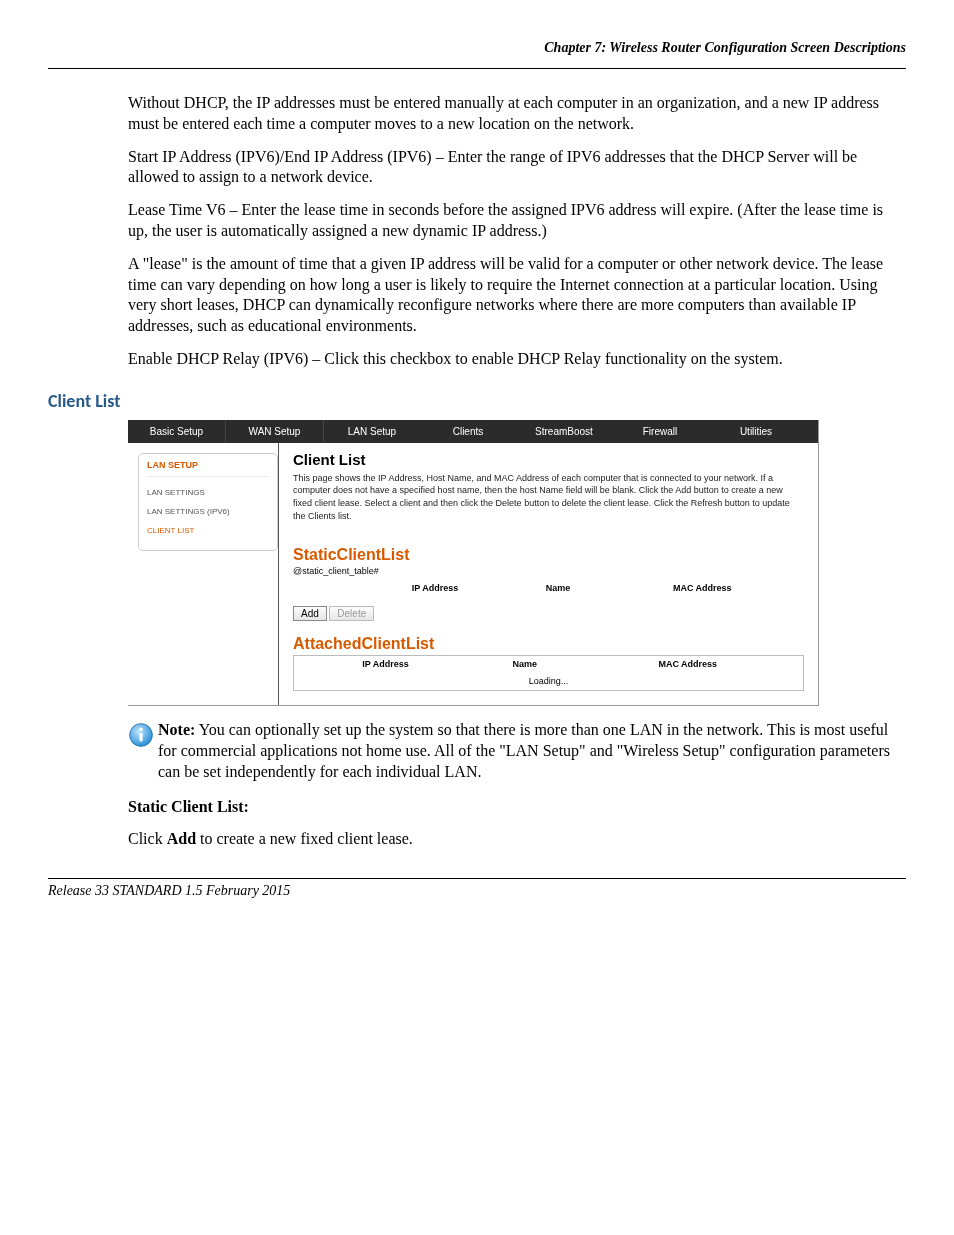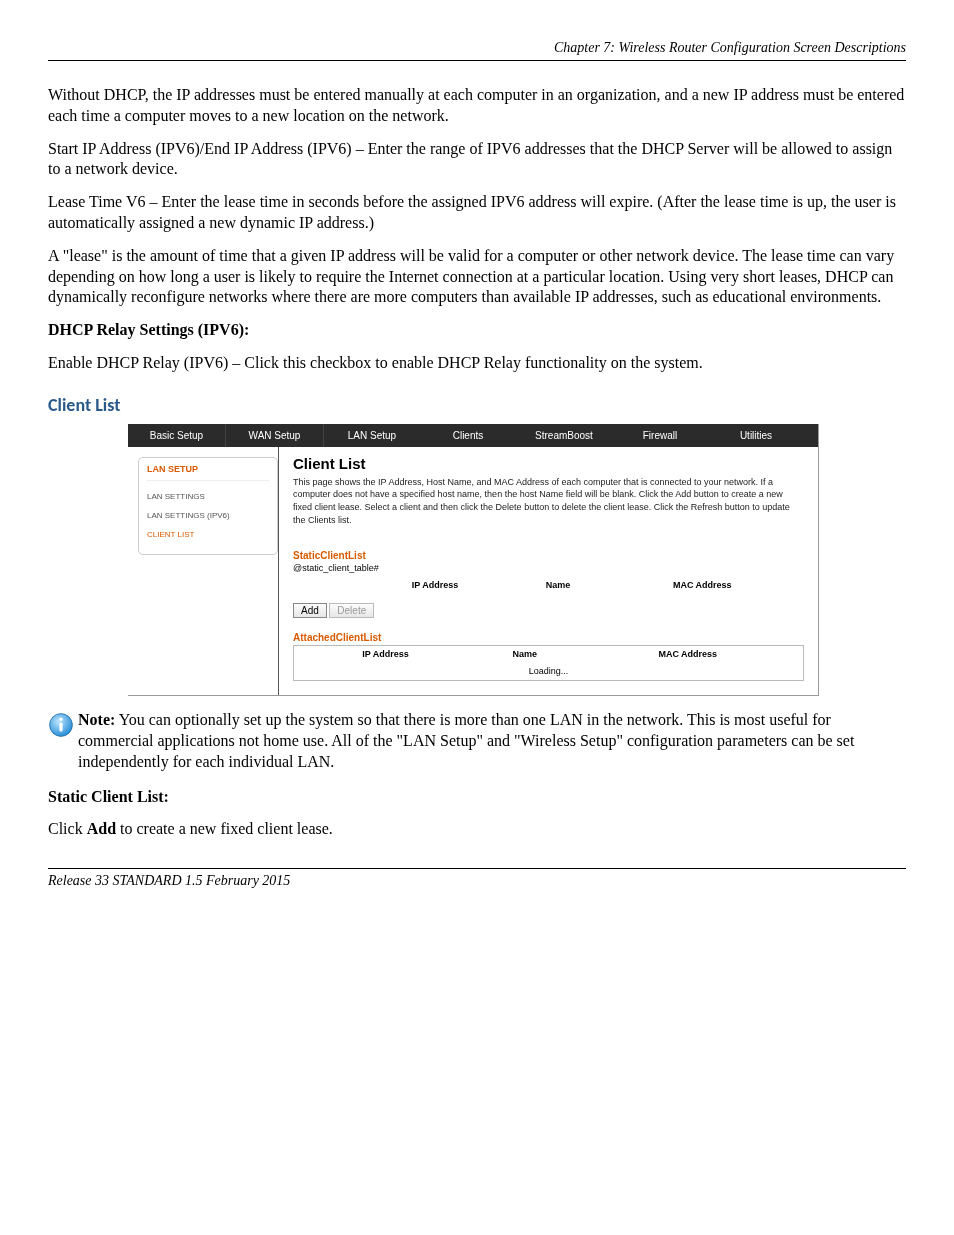--- a/index.html
+++ b/index.html
@@ -16,9 +16,9 @@
     border-bottom: 1px solid #000;
     text-align: right;
     font-style: italic;
-    font-weight: normal;
+    font-weight: bold;
     font-size: 14px;
-    padding-bottom: 4px;
+    padding-bottom: 12px;
     margin-bottom: 24px;
   }
   .body-text {

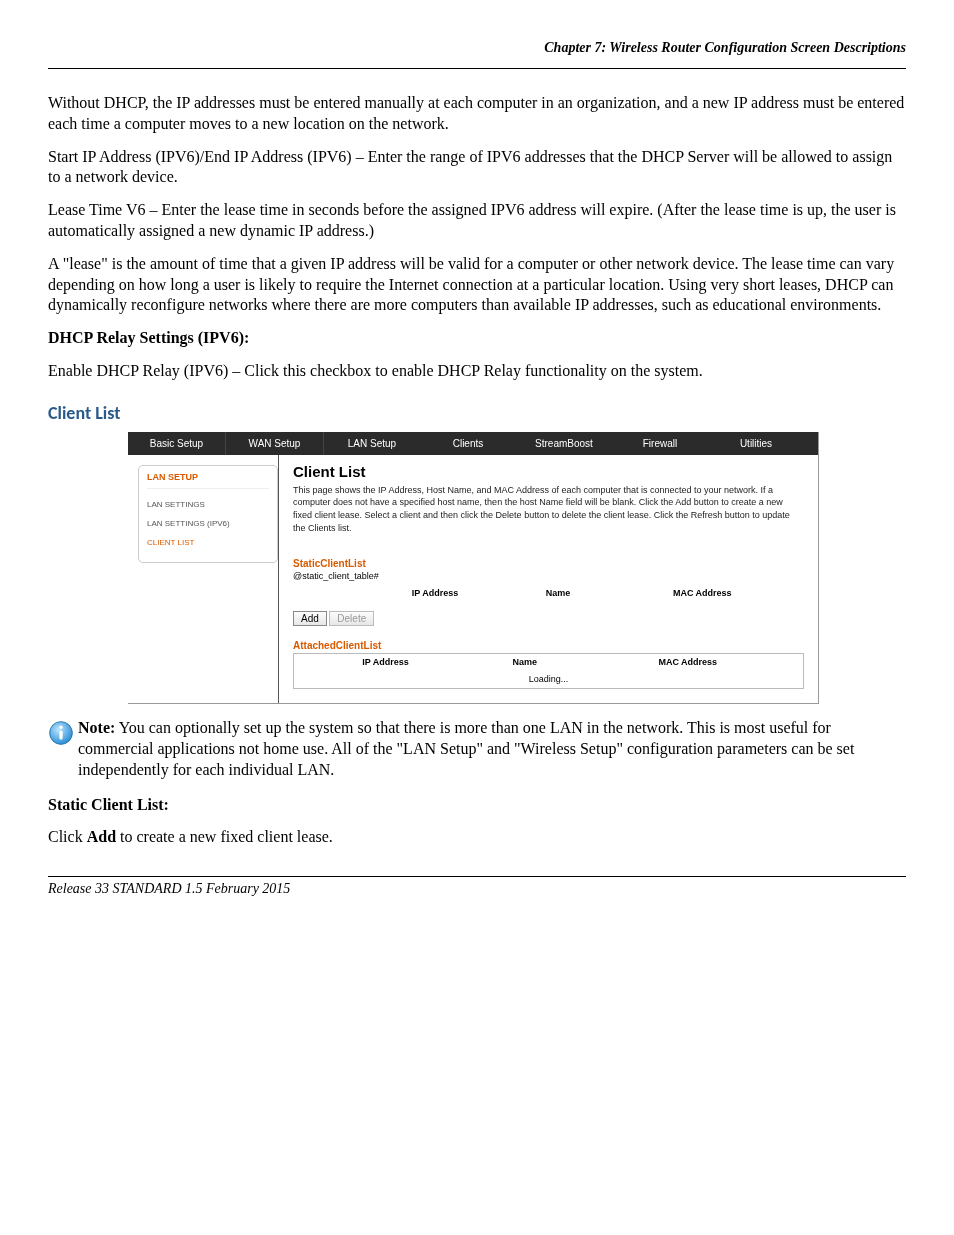--- a/index.html
+++ b/index.html
@@ -22,6 +22,7 @@
     margin-bottom: 24px;
   }
   .body-text {
+    margin-left: 80px;
     margin-right: 0;
     line-height: 1.3;
   }

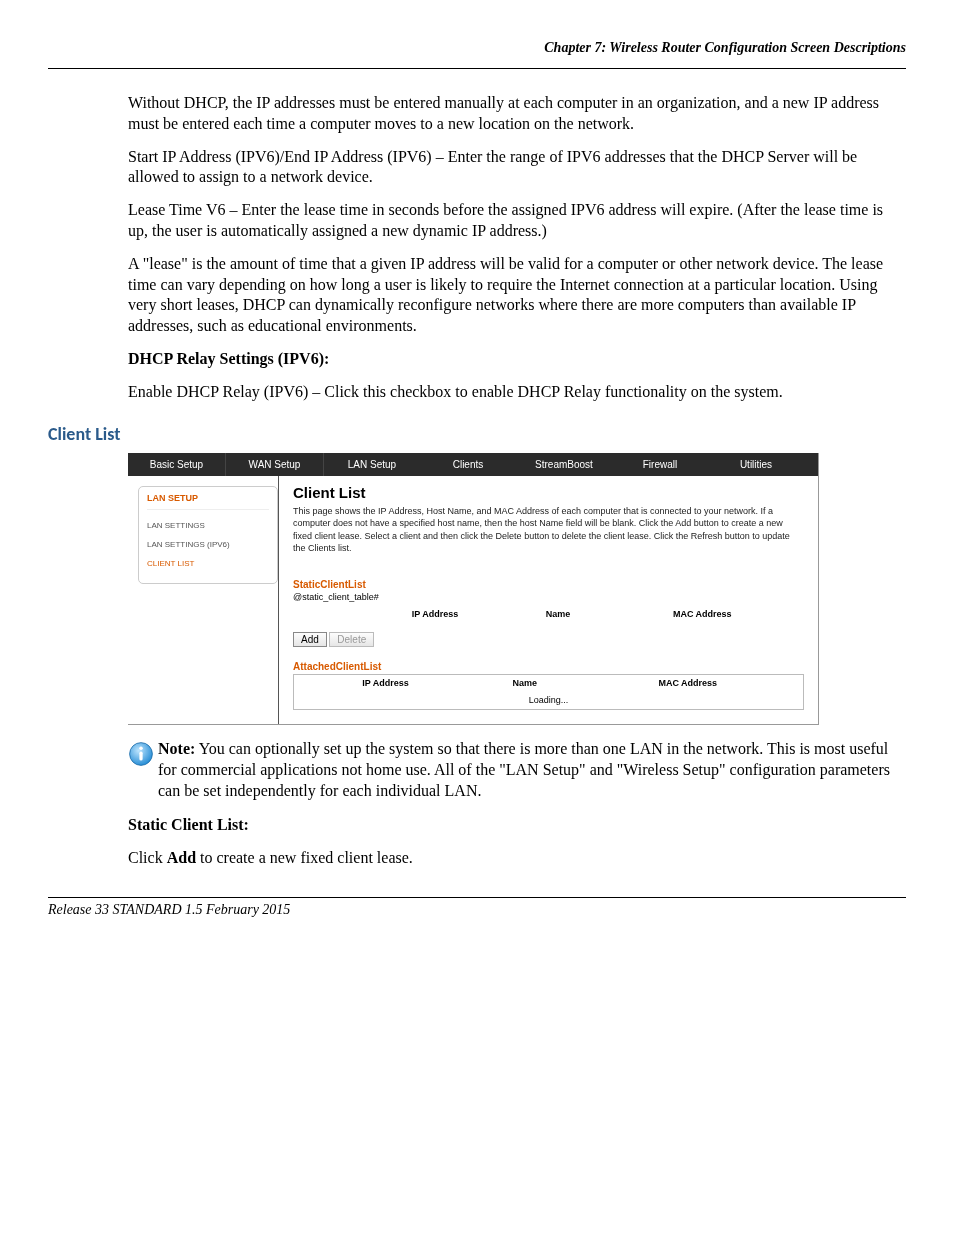--- a/index.html
+++ b/index.html
@@ -152,7 +152,6 @@
   <p>Start IP Address (IPV6)/End IP Address (IPV6) – Enter the range of IPV6 addresses that the DHCP Server will be allowed to assign to a network device.</p>
   <p>Lease Time V6  – Enter the lease time in seconds before the assigned IPV6 address will expire.  (After the lease time is up, the user is automatically assigned a new dynamic IP address.)</p>
   <p>A "lease" is the amount of time that a given IP address will be valid for a computer or other network device. The lease time can vary depending on how long a user is likely to require the Internet connection at a particular location.  Using very short leases, DHCP can dynamically reconfigure networks where there are more computers than available IP addresses, such as educational environments.</p>
-  <p class="bold">DHCP Relay Settings (IPV6):</p>
   <p>Enable DHCP Relay (IPV6) – Click this checkbox to enable DHCP Relay functionality on the system.</p>
 </div>
 

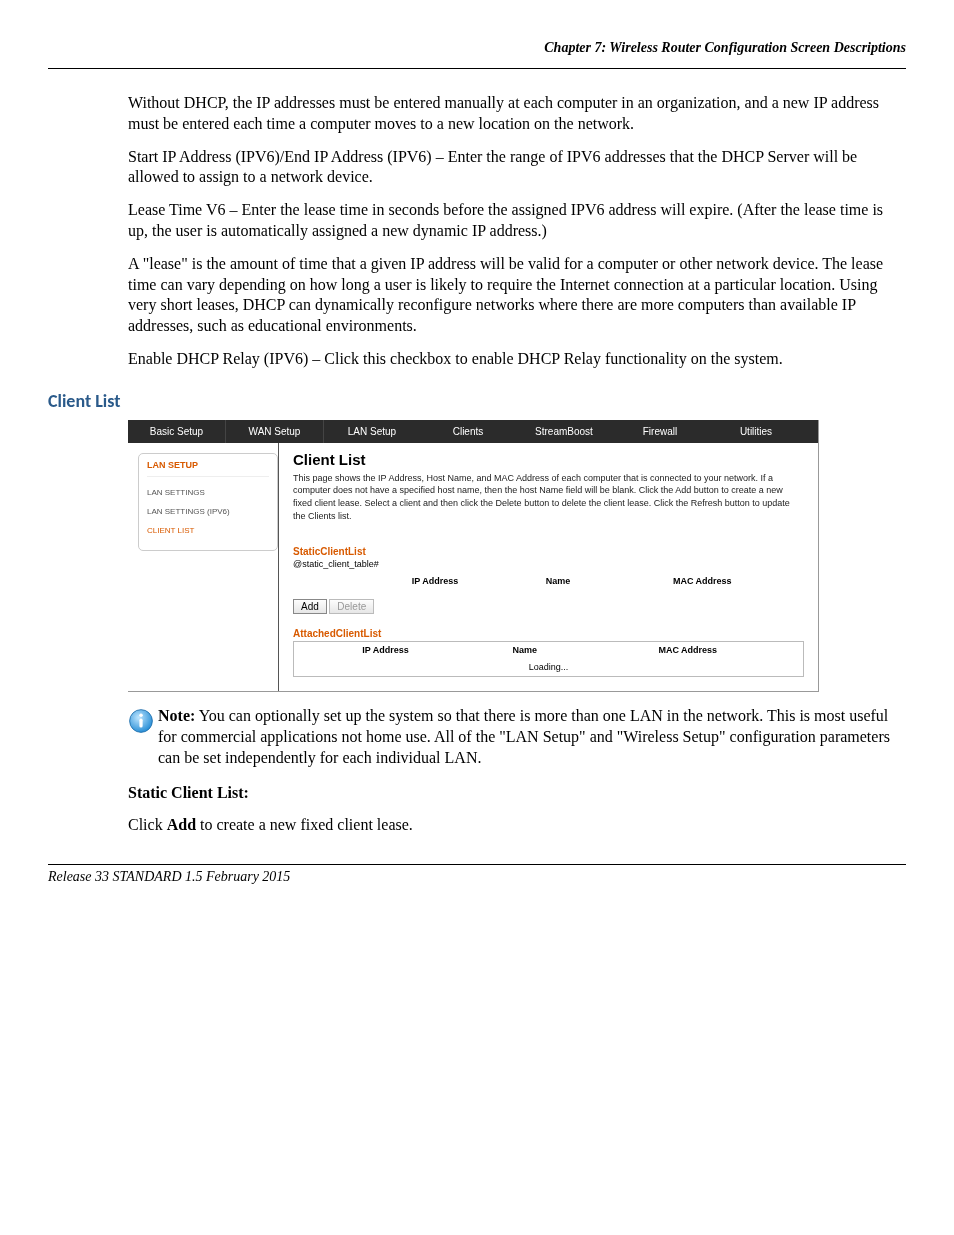--- a/index.html
+++ b/index.html
@@ -104,7 +104,7 @@
   .mainpanel .sub-head {
     color: #d85a00;
     font-weight: bold;
-    font-size: 10px;
+    font-size: 16px;
     margin-top: 24px;
   }
   .mainpanel .under-text { font-size: 9px; margin: 2px 0 4px 0; }

